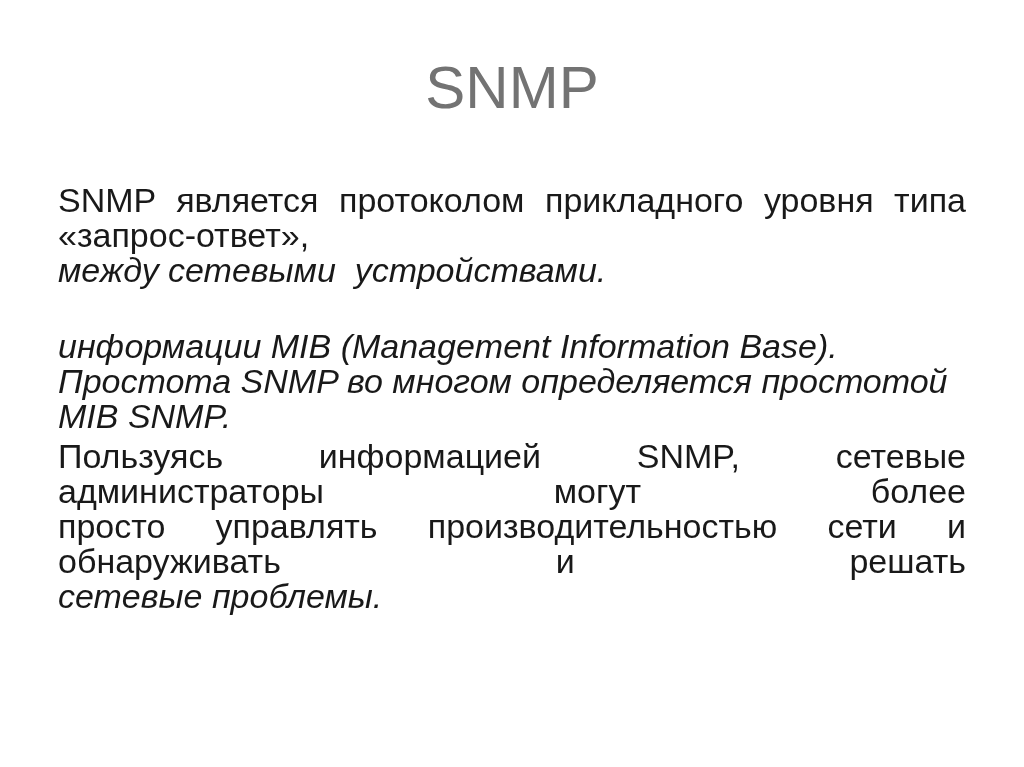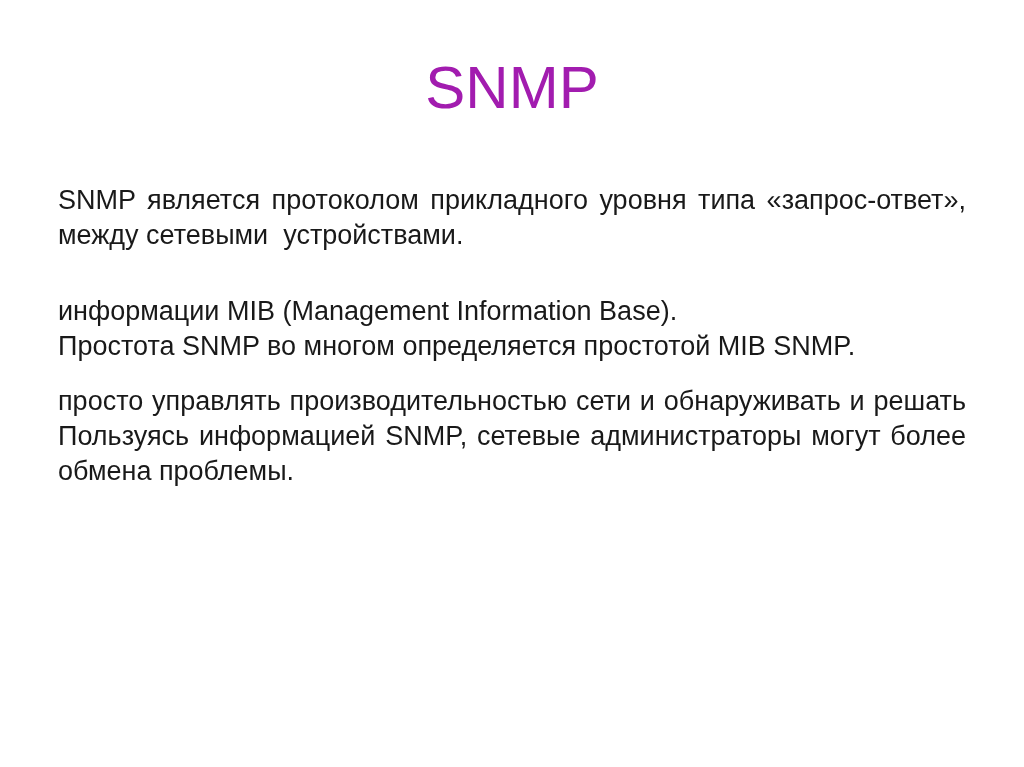--- a/index.html
+++ b/index.html
@@ -23,7 +23,7 @@
     font-weight: 400;
     text-align: center;
     letter-spacing: 0px;
-    color: #a21caf;
+    color: #737373;
   }
   .body-text {
     margin: 63px 58px 0 58px;

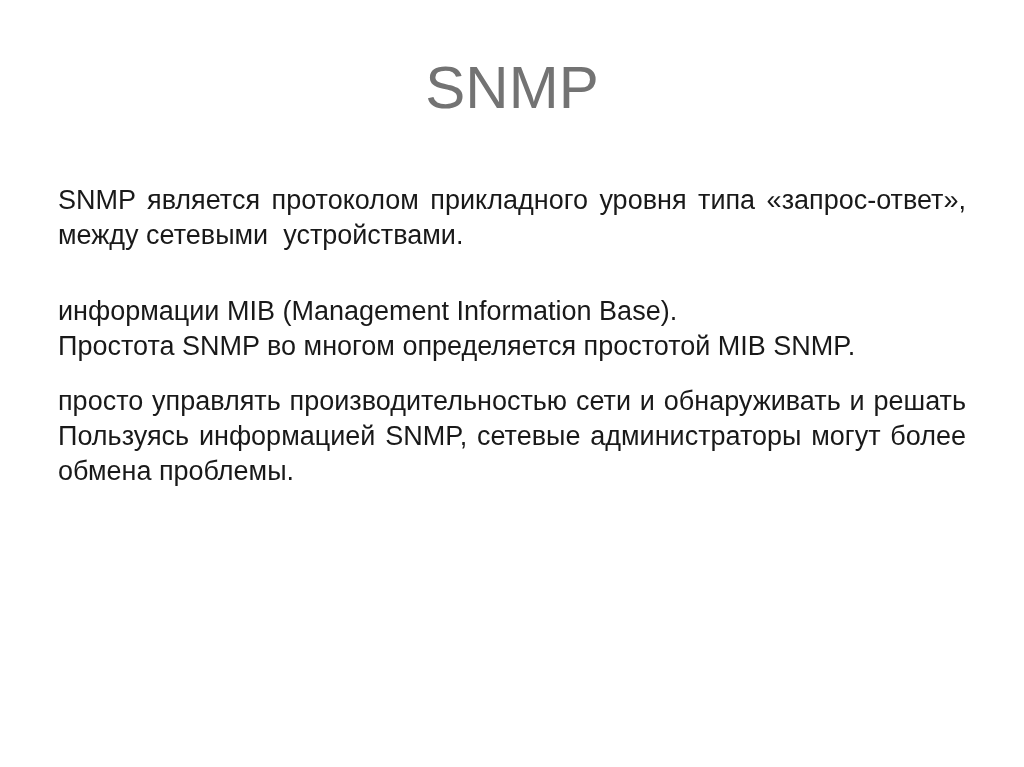--- a/index.html
+++ b/index.html
@@ -27,7 +27,7 @@
   }
   .body-text {
     margin: 63px 58px 0 58px;
-    font-size: 27px;
+    font-size: 34px;
     line-height: 35px;
   }
   .para {

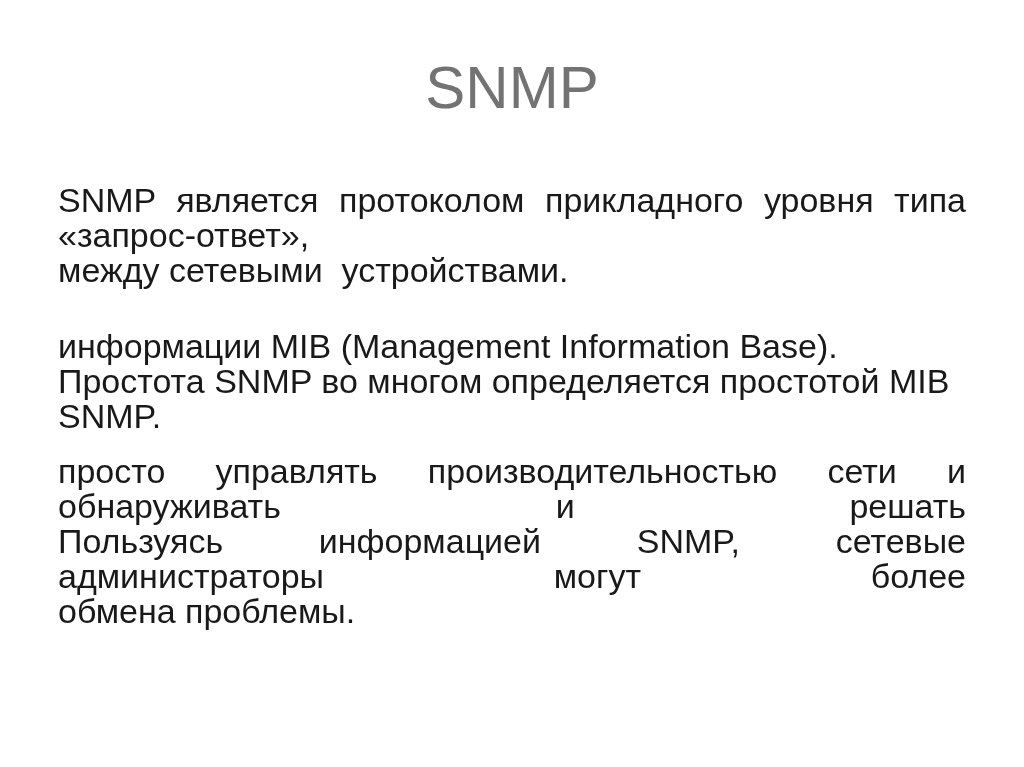--- a/index.html
+++ b/index.html
@@ -45,6 +45,7 @@
     text-align: left;
     text-align-last: left;
     white-space: pre-wrap; 
+    font-style: italic;
   }
 </style>
 </head>

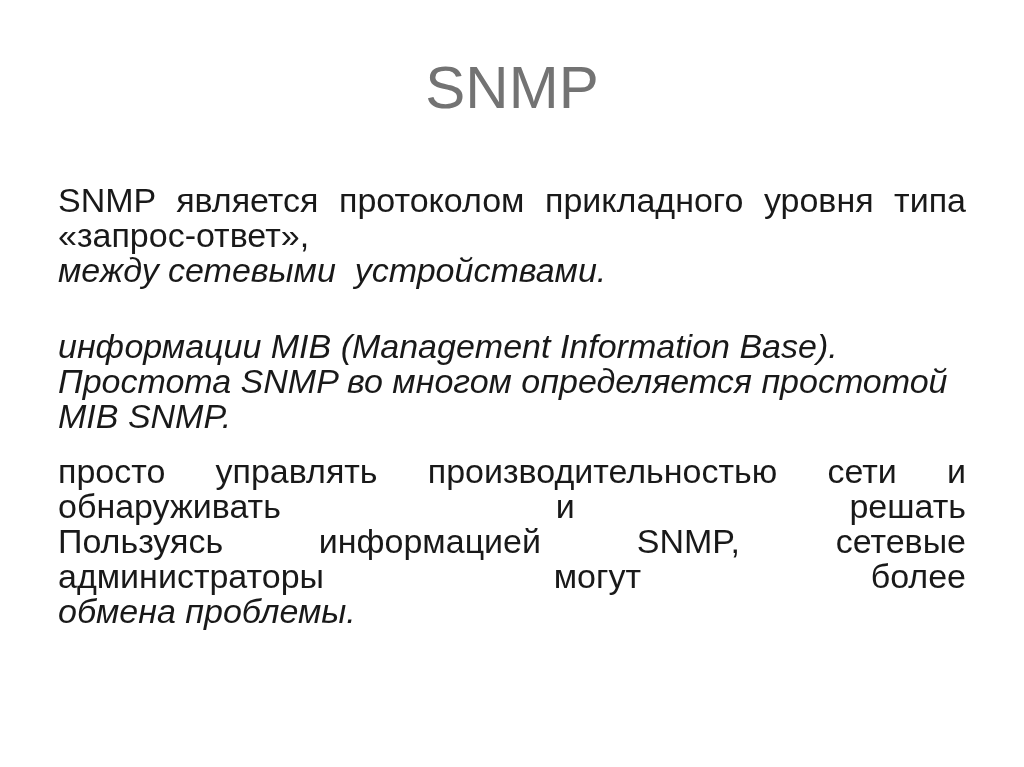--- a/index.html
+++ b/index.html
@@ -36,7 +36,7 @@
   
   .para:nth-child(1) { margin-bottom: 41px; } 
   .para:nth-child(2) { margin-bottom: 0; }
-  .para:nth-child(3) { margin-bottom: 20px; }
+  .para:nth-child(3) { margin-bottom: 5px; }
   .line {
     text-align: justify;
     text-align-last: justify;

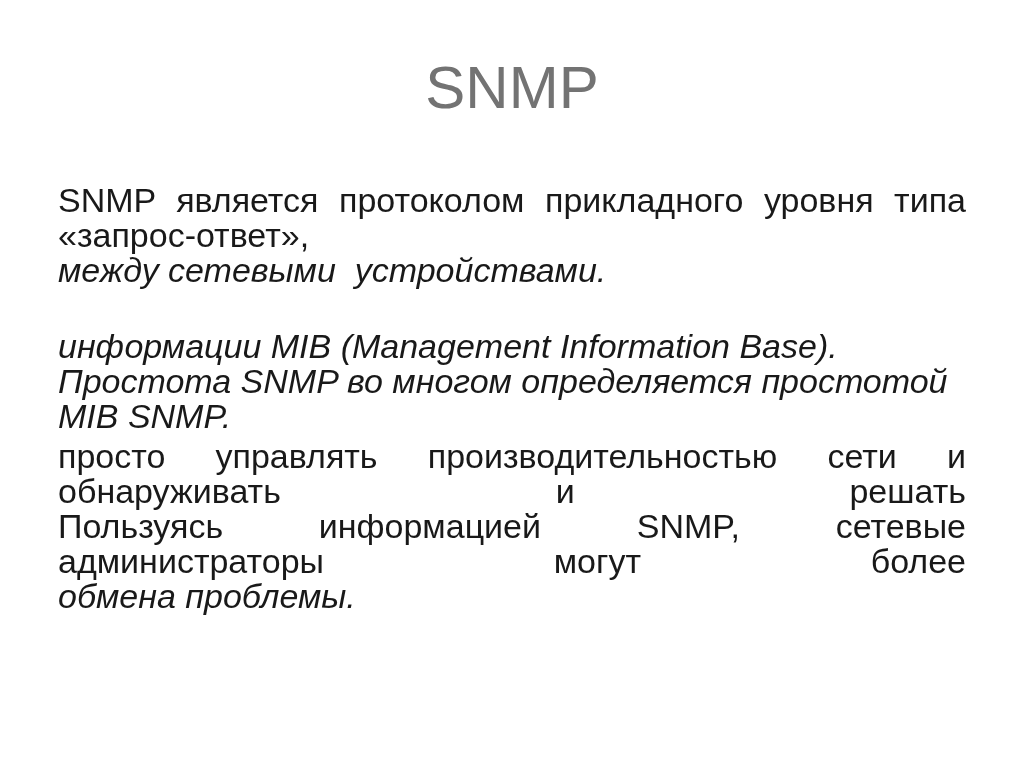--- a/index.html
+++ b/index.html
@@ -65,8 +65,8 @@
         <div class="line last-line">Простота SNMP во многом определяется простотой MIB SNMP.</div>
       </div>
       <div class="para">
+        <div class="line">Пользуясь информацией SNMP, сетевые администраторы могут более</div>
         <div class="line">просто управлять производительностью сети и обнаруживать  и  решать</div>
-        <div class="line">Пользуясь информацией SNMP, сетевые администраторы могут более</div>
         <div class="line last-line">обмена проблемы.</div>
       </div>
     </div>

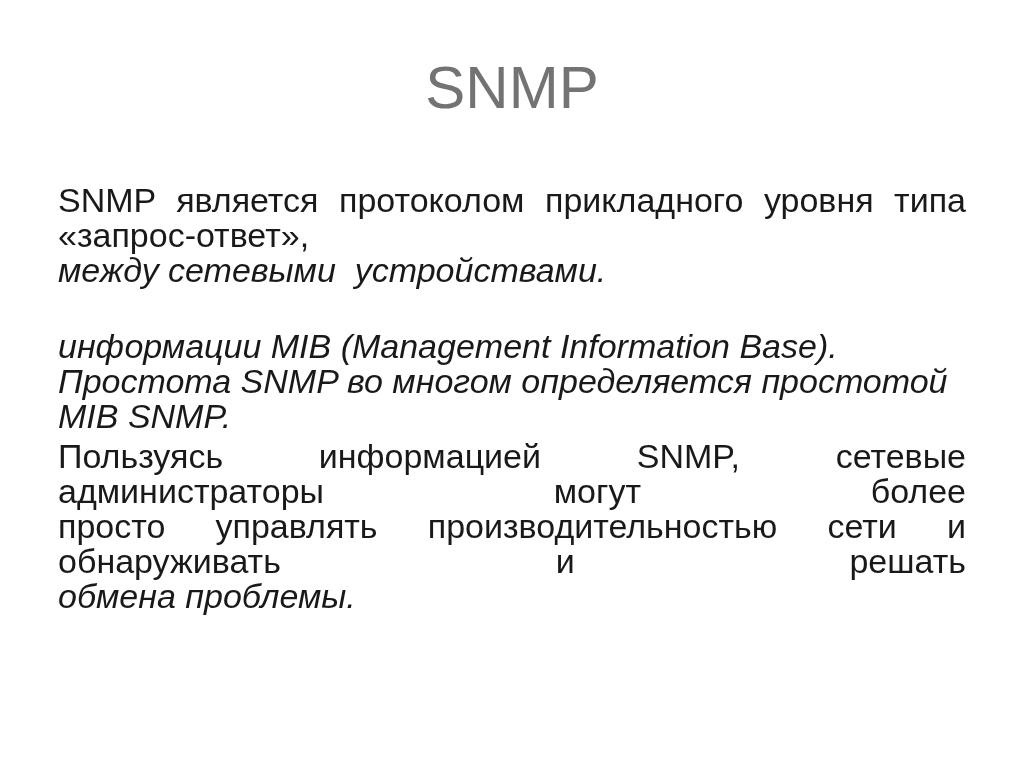--- a/index.html
+++ b/index.html
@@ -67,7 +67,7 @@
       <div class="para">
         <div class="line">Пользуясь информацией SNMP, сетевые администраторы могут более</div>
         <div class="line">просто управлять производительностью сети и обнаруживать  и  решать</div>
-        <div class="line last-line">обмена проблемы.</div>
+        <div class="line last-line">сетевые проблемы.</div>
       </div>
     </div>
 </div>

